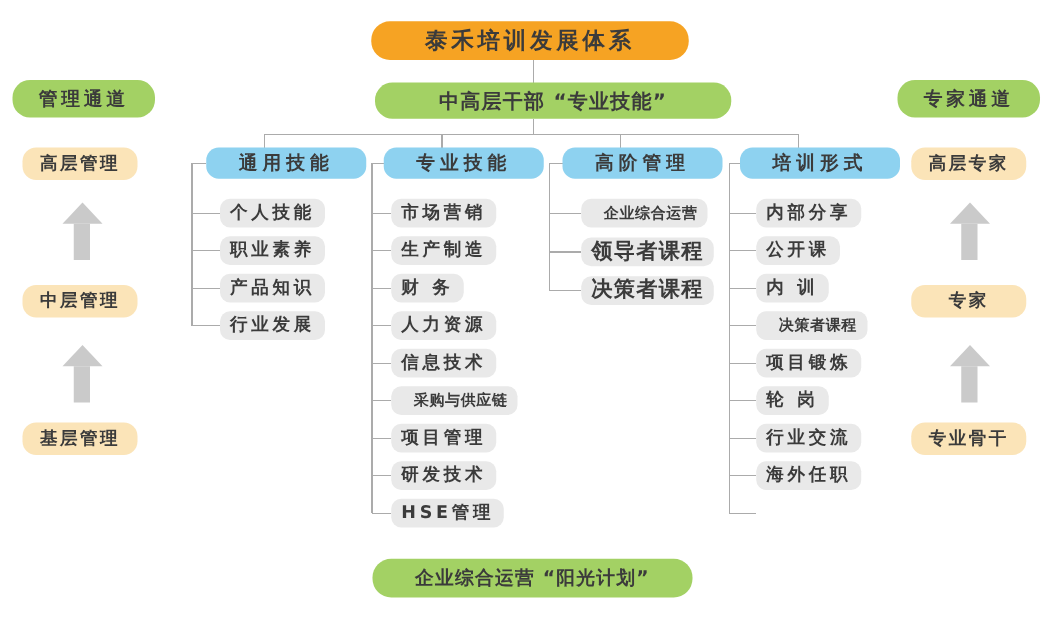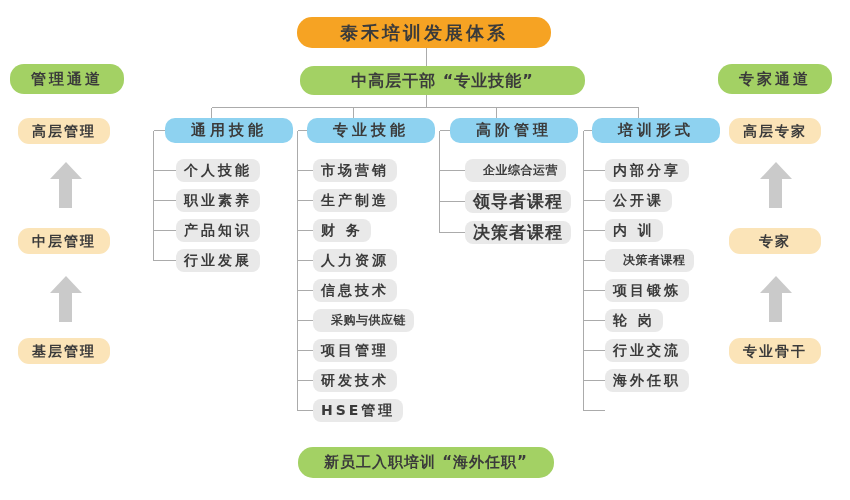--- a/index.html
+++ b/index.html
@@ -84,7 +84,7 @@
 
   <div class="box root">泰禾培训发展体系</div>
   <div class="box plan plan-top">中高层干部 “专业技能”</div>
-  <div class="box plan plan-bottom">新员工入职培训 “海外任职”</div>
+  <div class="box plan plan-bottom">企业综合运营 “阳光计划”</div>
 
   <div class="box chan" style="left:10px;top:64px">管理通道</div>
   <div class="box level" style="left:18px;top:118px">高层管理</div>

